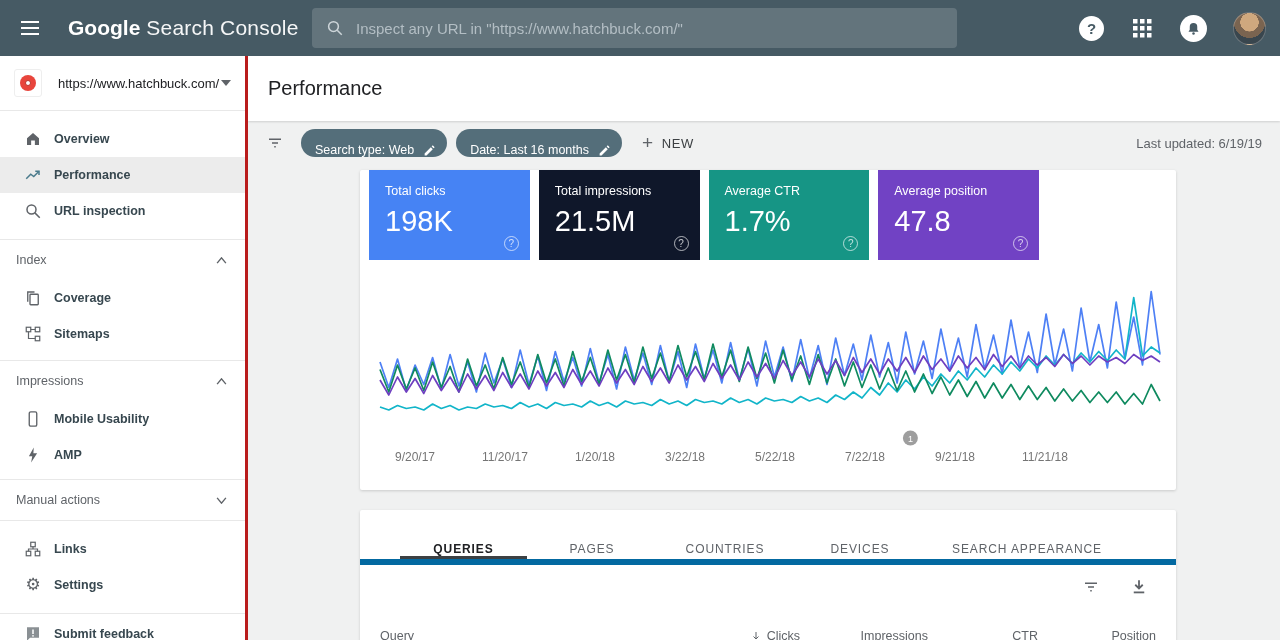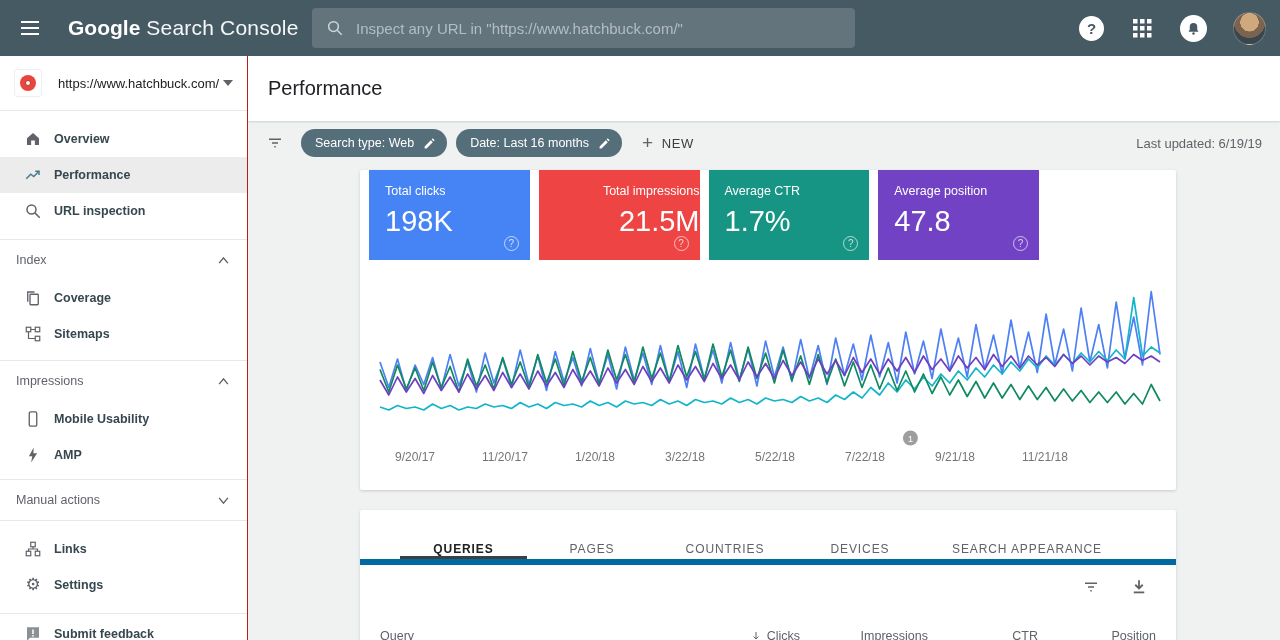--- a/index.html
+++ b/index.html
@@ -14,7 +14,7 @@
     white-space:nowrap; }
   .logo .g1 { font-weight:bold; letter-spacing:0; }
   .logo .g2 { font-weight:normal; opacity:.95; margin-left:6px; }
-  .searchbox { position:absolute; left:312px; top:8px; width:543px; height:40px;
+  .searchbox { position:absolute; left:312px; top:8px; width:645px; height:40px;
     background:rgba(255,255,255,.16); border-radius:4px; display:flex;
     align-items:center; padding:0 14px; }
   .searchbox input { flex:1; background:transparent; border:none; outline:none;

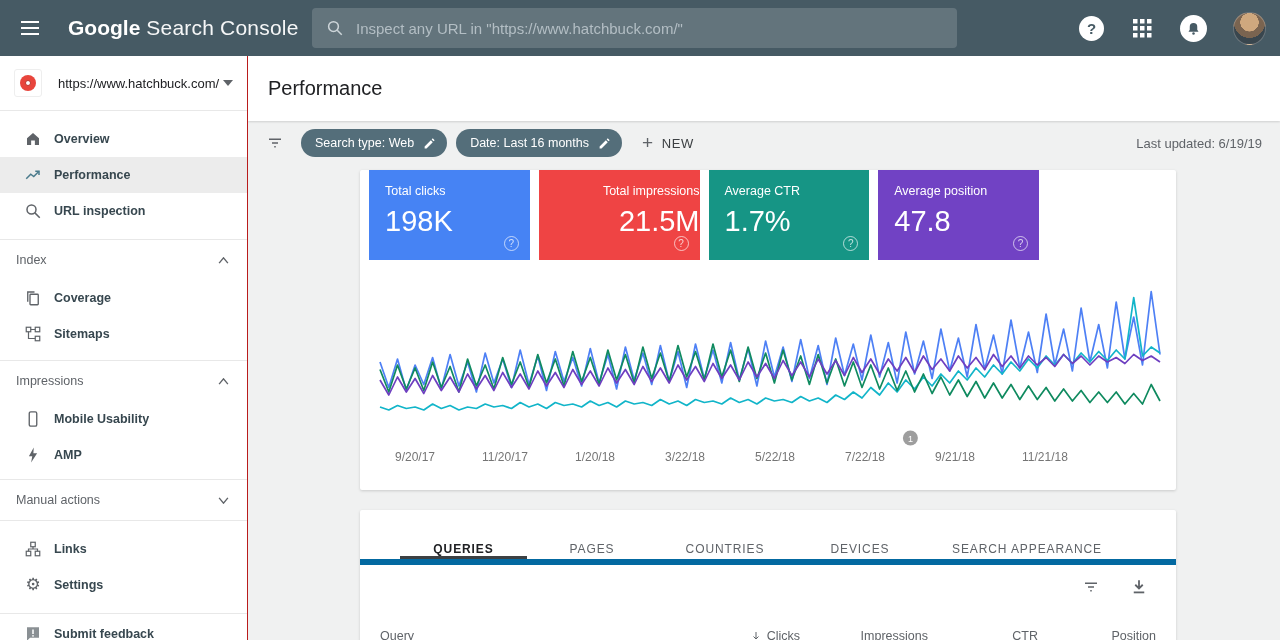--- a/index.html
+++ b/index.html
@@ -32,7 +32,7 @@
 
   
   .sidebar { position:absolute; left:0; top:56px; width:248px; height:584px;
-    background:#fff; border-right:1px solid #b91c1c; z-index:10; }
+    background:#fff; border-right:3px solid #b91c1c; z-index:10; }
   .prop-row { height:54px; display:flex; align-items:center; padding:0 14px 0 14px;
     cursor:pointer; }
   .favicon { width:28px; height:28px; border:1px solid #eee; border-radius:3px;

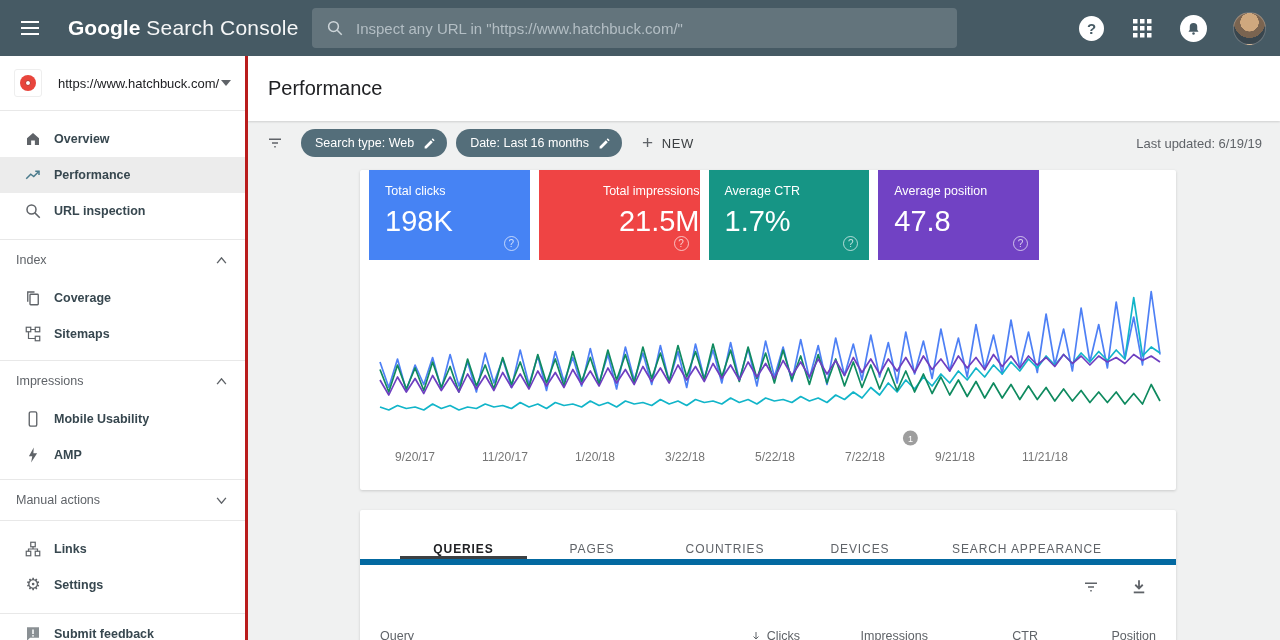--- a/index.html
+++ b/index.html
@@ -62,7 +62,7 @@
   .page-title { font-size:20px; color:#202124; }
   .filterrow { height:44px; display:flex; align-items:center; padding:0 18px; }
   .chip { height:28px; border-radius:14px; background:#546e7a; color:#fff;
-    display:flex; align-items:center; gap:9px; padding:0 11px 0 14px;
+    display:flex; align-items:flex-end; gap:9px; padding:0 11px 0 14px;
     font-size:12.5px; margin-left:9px; cursor:pointer; white-space:nowrap; }
   .newbtn { display:flex; align-items:center; gap:8px; margin-left:20px;
     color:#3c4043; font-size:13px; letter-spacing:.6px; cursor:pointer; }

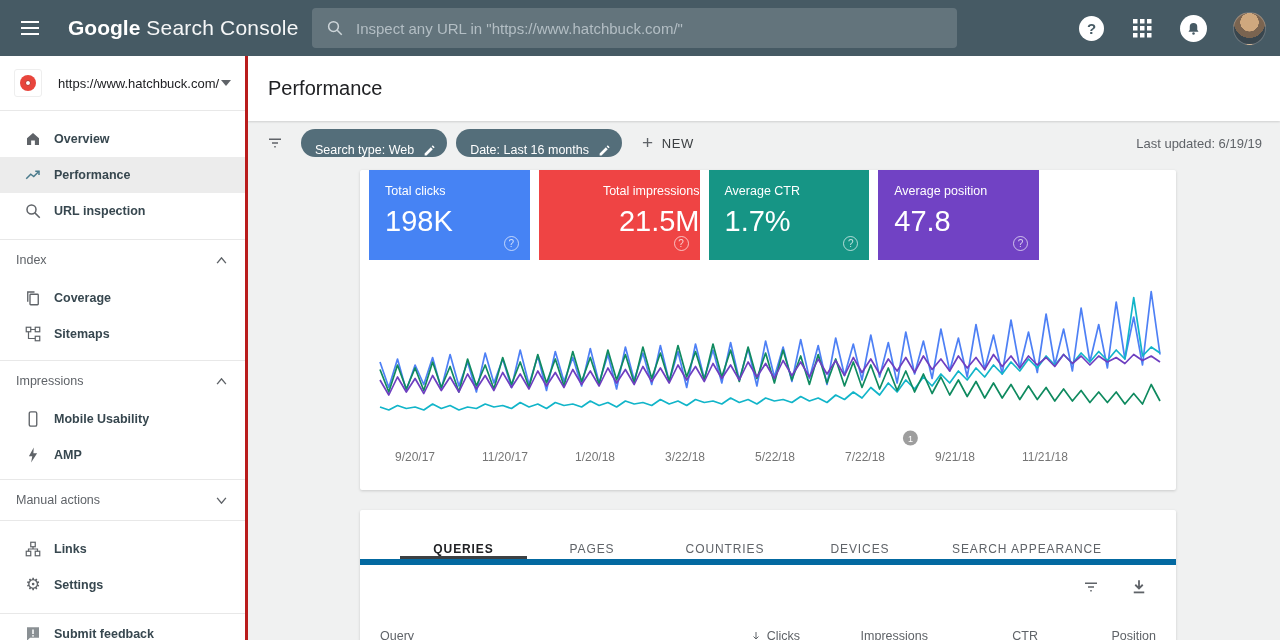--- a/index.html
+++ b/index.html
@@ -298,7 +298,7 @@
         <div class="cvalue">198K</div>
         <div class="chelp">?</div>
       </div>
-      <div class="card" style="background: #ef4444; text-align: right;">
+      <div class="card" style="background: #0f172a;">
         <div class="clabel">Total impressions</div>
         <div class="cvalue">21.5M</div>
         <div class="chelp">?</div>

